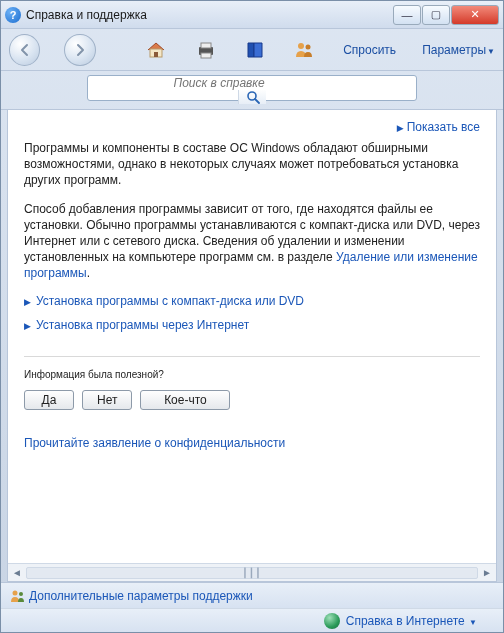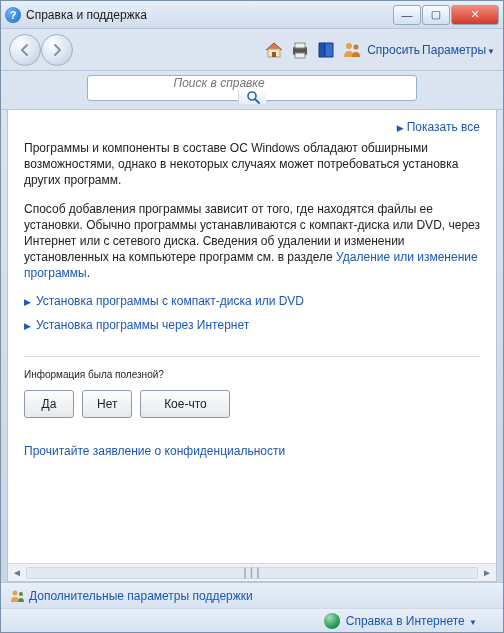--- a/index.html
+++ b/index.html
@@ -56,7 +56,7 @@
     display: flex;
     align-items: center;
     padding: 0 8px;
-    gap: 0;
+    gap: 24px;
     border-bottom: 1px solid #b8c6da;
   }
   .nav-btn {

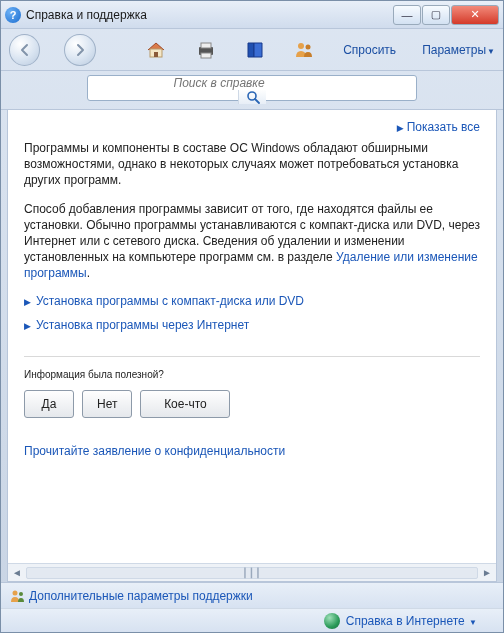--- a/index.html
+++ b/index.html
@@ -129,7 +129,7 @@
   .feedback-q { font-size:10px; margin-bottom:10px;}
   .fb-btns { display:flex; gap:8px; margin-bottom:26px;}
   .fb-btn {
-    min-width:50px; height:28px; padding:0 14px;
+    min-width:50px; height:20px; padding:0 14px;
     background:linear-gradient(#fefefe,#e5e8ec);
     border:1px solid #8d9aa9; border-radius:3px;
     font-size:12px; color:#222;

